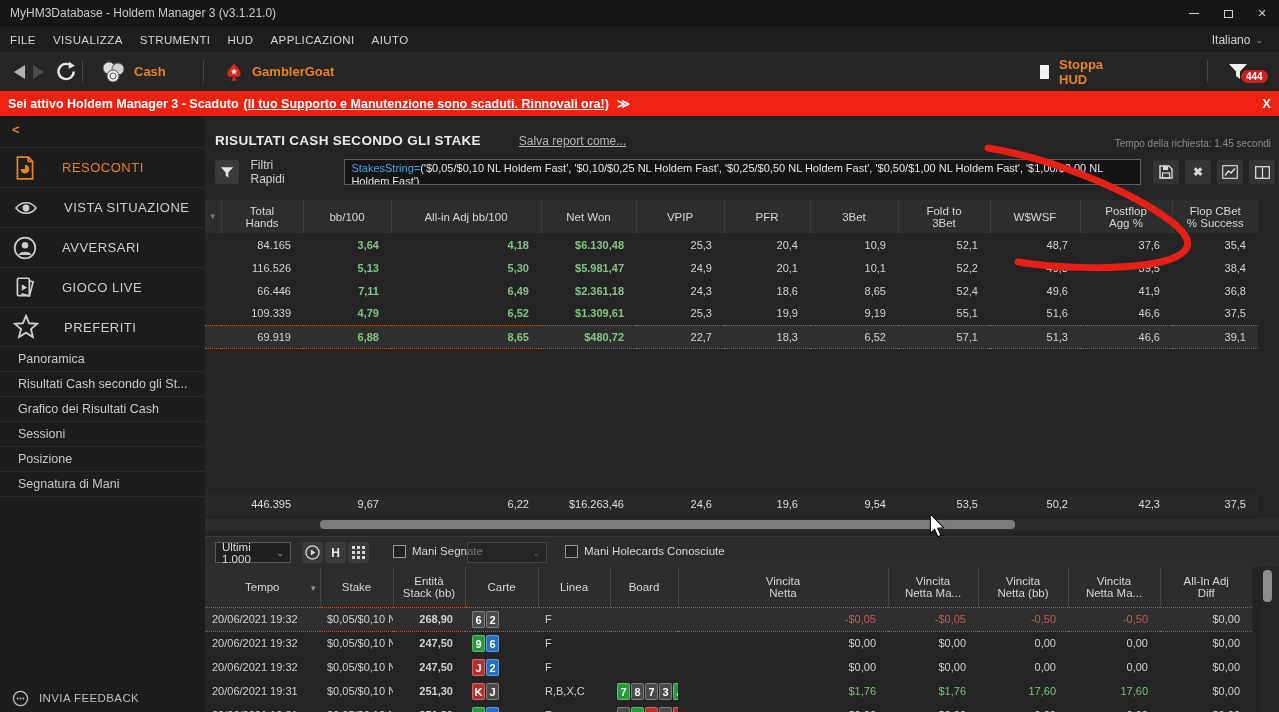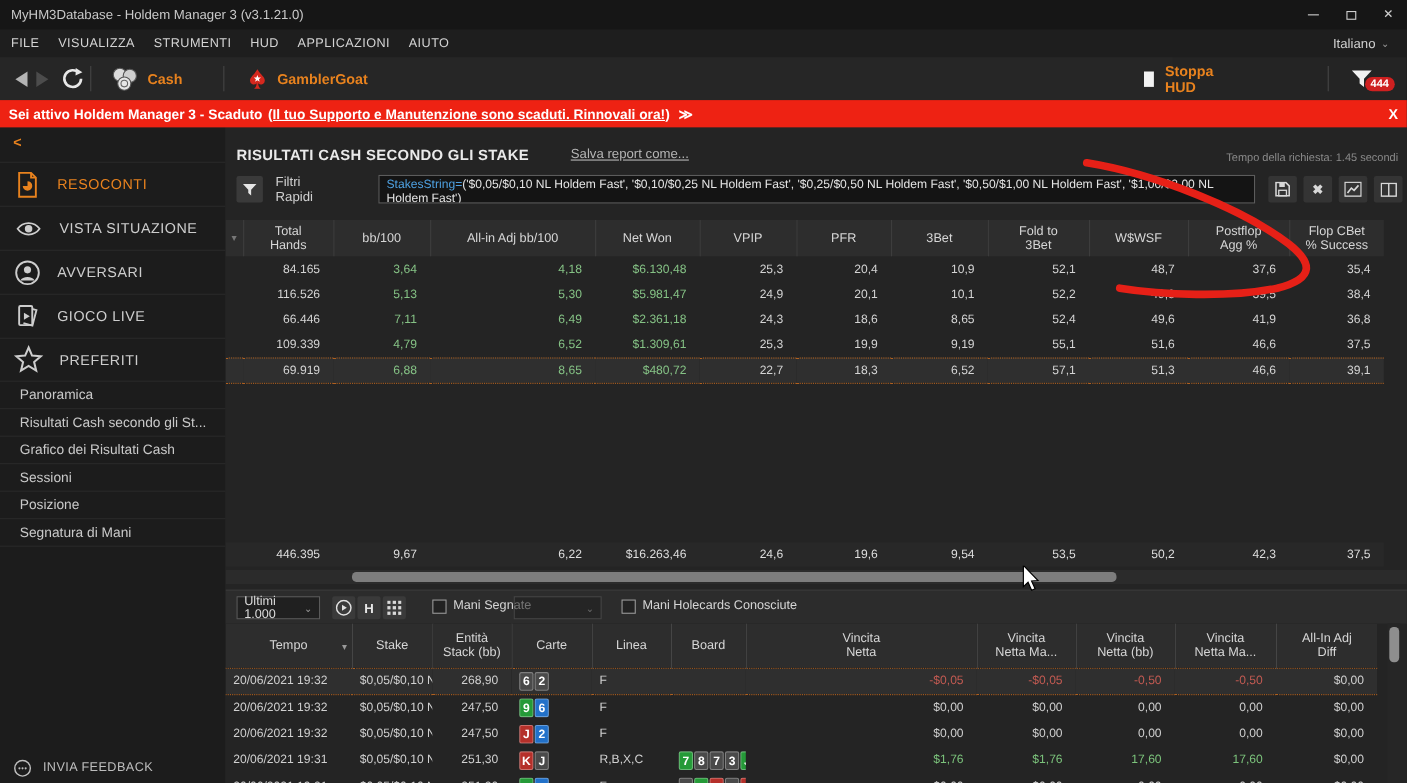--- a/index.html
+++ b/index.html
@@ -49,7 +49,7 @@
 
   
   .main { position:absolute; left:205px; top:116px; width:1074px; height:596px; background:#242424; overflow:hidden; }
-  .report-head { position:absolute; left:10px; top:17px; display:flex; align-items:flex-start; gap:38px; }
+  .report-head { position:absolute; left:10px; top:17px; display:flex; align-items:flex-end; gap:38px; }
   .report-title { color:#eaeaea; font-size:13.5px; font-weight:bold; letter-spacing:.3px; }
   .save-link { color:#b5b5b5; font-size:12px; text-decoration:underline; }
   .req-time { position:absolute; right:8px; top:22px; color:#8a8a8a; font-size:10px; }

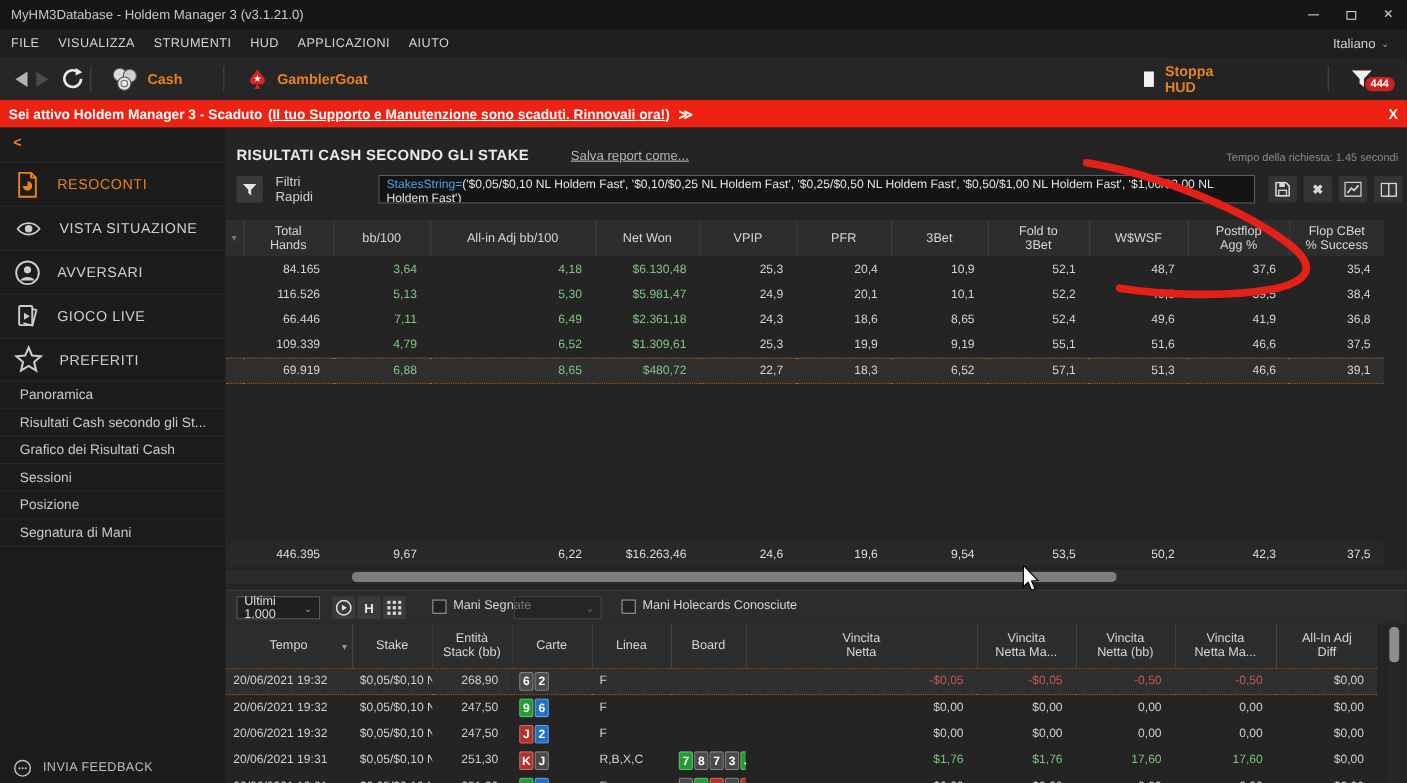--- a/index.html
+++ b/index.html
@@ -40,7 +40,7 @@
   .sidebar { position:absolute; left:0; top:116px; width:205px; height:596px; background:#1c1c1c; }
   .collapse { color:#e8821e; font-size:13px; font-weight:bold; padding:6px 0 0 12px; }
   .nav { margin-top:10px; }
-  .nav-item { height:40px; display:flex; align-items:center; gap:14px; padding-left:12px; border-top:1px solid #2a2a2a; }
+  .nav-item { height:40px; display:flex; align-items:center; gap:24px; padding-left:12px; border-top:1px solid #2a2a2a; }
   .nav-item:last-child { border-bottom:1px solid #2a2a2a; }
   .nav-item .lbl { color:#cdcdcd; font-size:13px; letter-spacing:.5px; }
   .nav-item.active .lbl { color:#e8821e; }

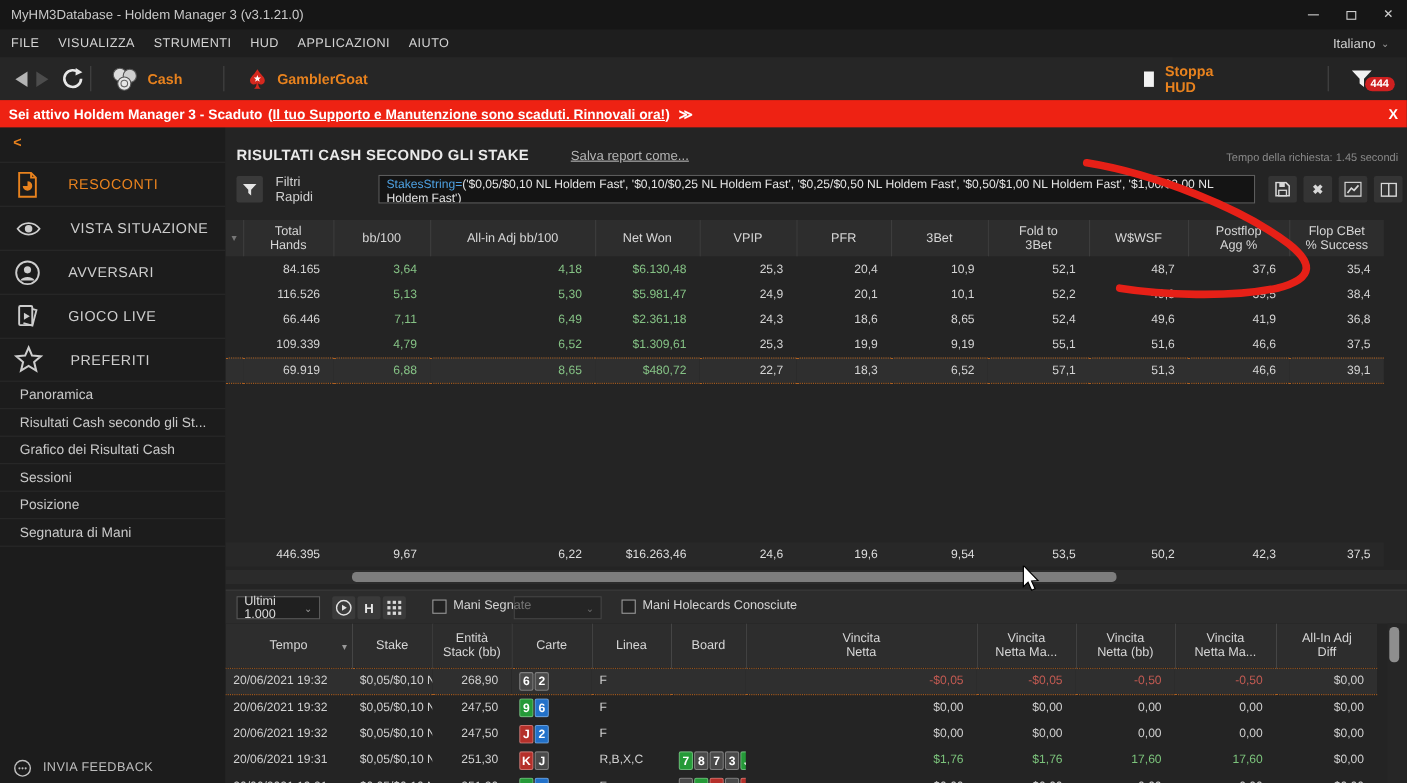--- a/index.html
+++ b/index.html
@@ -69,7 +69,7 @@
   .stats th:first-child { border-left:none; color:#777; font-size:8px; }
   .stats td { height:23px; font-size:11px; color:#d4d4d4; }
   td.num { text-align:right; padding-right:12px; }
-  td.green { color:#85c285; }
+  td.green { color:#85c285;font-weight:bold; }
   tr.sel td { border-top:1px dotted #b0601f; border-bottom:1px dotted #b0601f; background:#2f2f2f; }
   .totals { position:absolute; left:0; top:377px; width:1053px; background:#282828; }
   .totals td { height:22px; font-size:11px; color:#dedede; }

